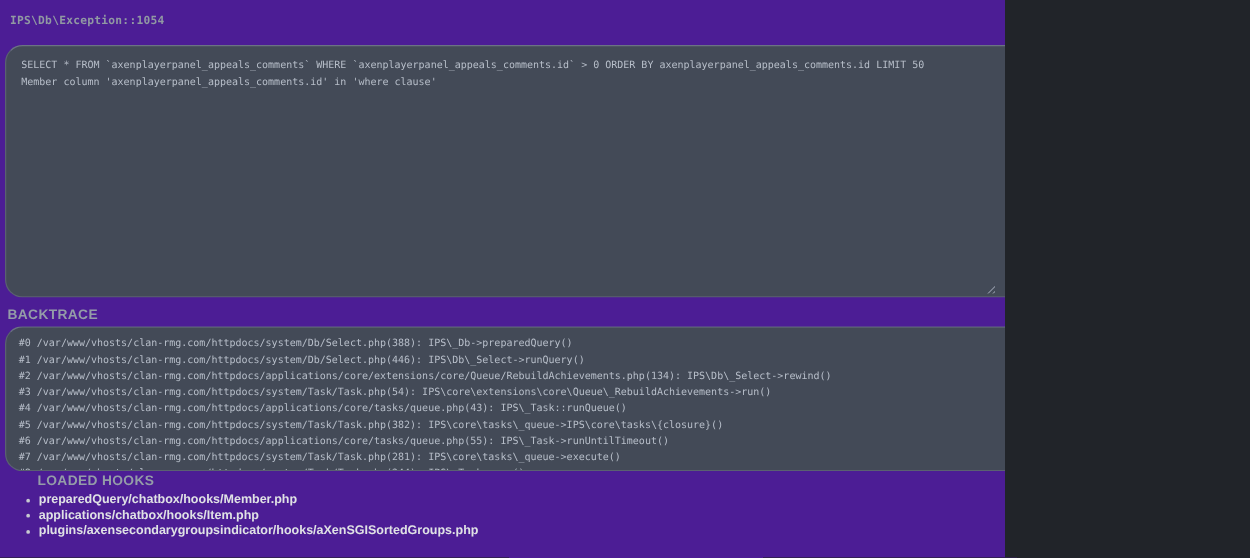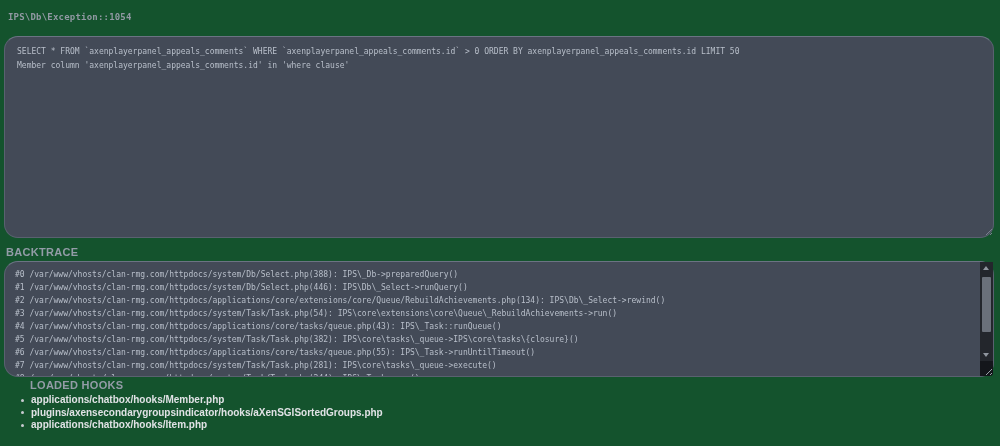--- a/index.html
+++ b/index.html
@@ -4,8 +4,8 @@
 <style>
   html,body { margin:0; padding:0; background:#212429; }
   .screen {
-    position:relative; width:1000px; height:446px;
-    background:#14532d; overflow:hidden;
+    position:relative; width:804px; height:446px;
+    background:#4c1d95; overflow:hidden;
     font-family:"Liberation Sans", sans-serif;
   }
   .page-title {

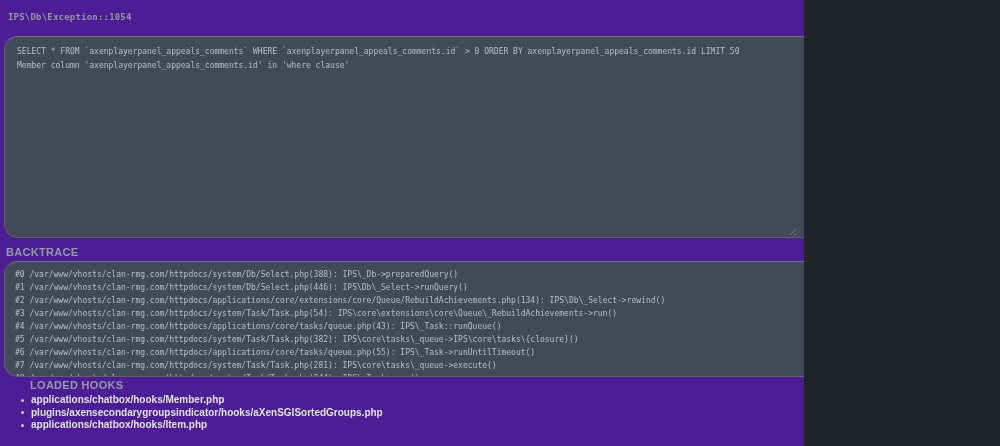--- a/index.html
+++ b/index.html
@@ -132,7 +132,7 @@
   <div class="section-label hooks-label">LOADED HOOKS</div>
 
   <ul class="hooks-list">
-      <li>applications/chatbox/hooks/Member.php</li>
+      <li>preparedQuery/chatbox/hooks/Member.php</li>
       <li>plugins/axensecondarygroupsindicator/hooks/aXenSGISortedGroups.php</li>
       <li>applications/chatbox/hooks/Item.php</li>
     </ul>

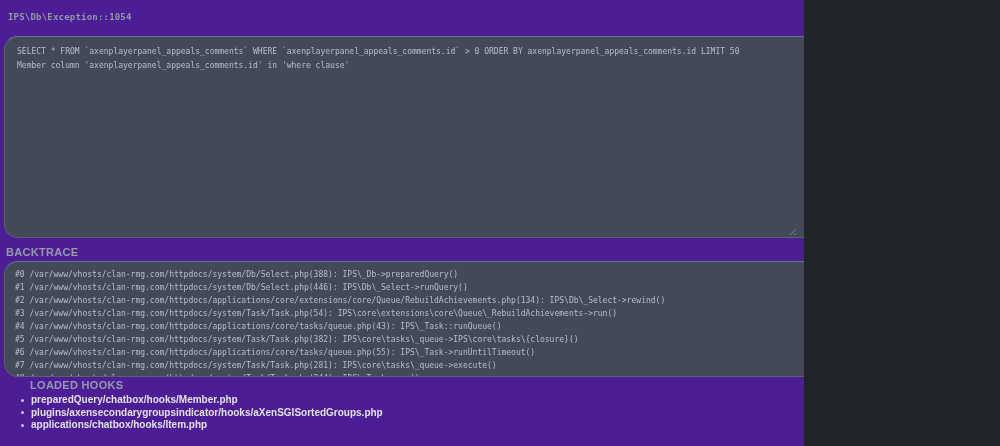--- a/index.html
+++ b/index.html
@@ -133,8 +133,8 @@
 
   <ul class="hooks-list">
       <li>preparedQuery/chatbox/hooks/Member.php</li>
+      <li>applications/chatbox/hooks/Item.php</li>
       <li>plugins/axensecondarygroupsindicator/hooks/aXenSGISortedGroups.php</li>
-      <li>applications/chatbox/hooks/Item.php</li>
     </ul>
 
 </div>

